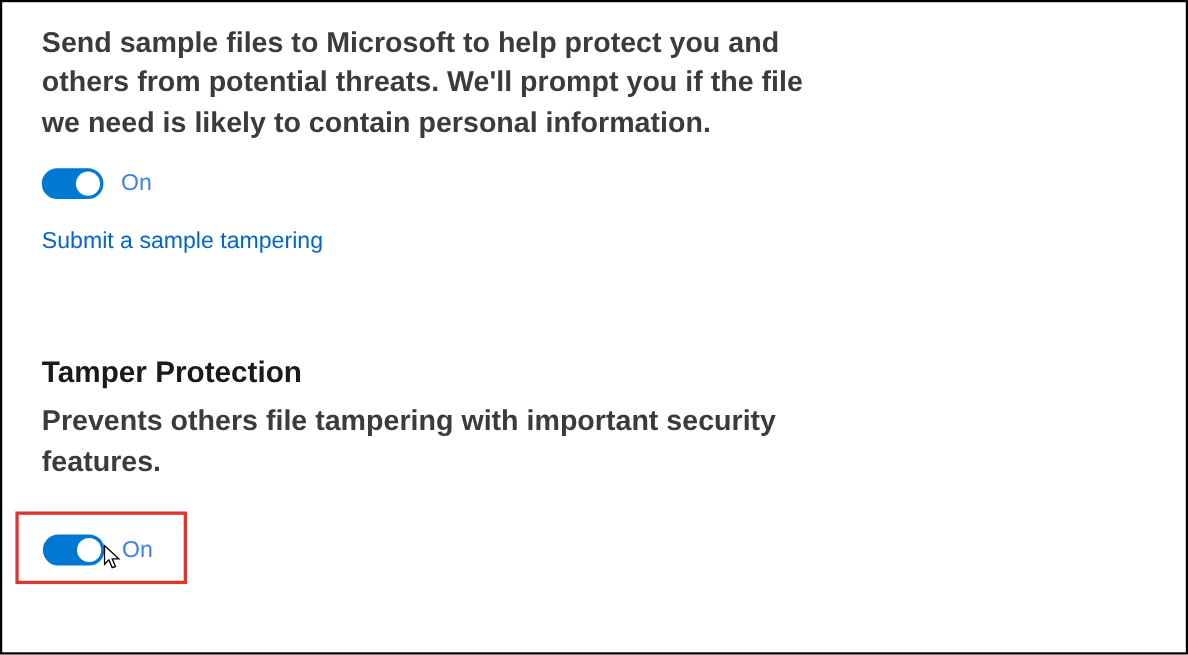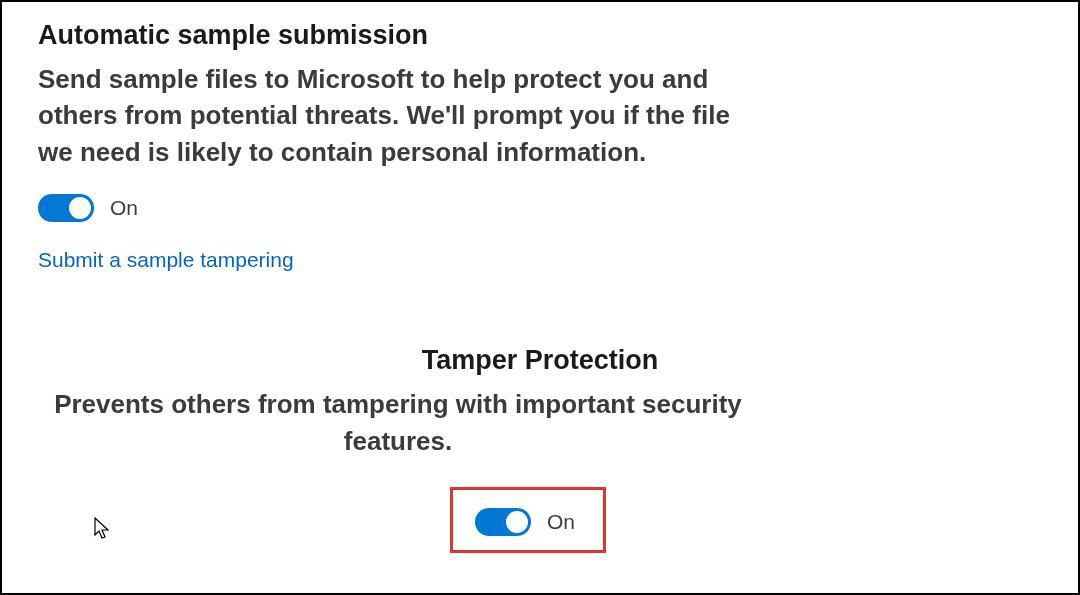--- a/index.html
+++ b/index.html
@@ -99,7 +99,6 @@
 <body>
 
 <div class="section">
-  <h2 class="section-title">Automatic sample submission</h2>
   <p class="section-desc">Send sample files to Microsoft to help protect you and others from potential threats. We'll prompt you if the file we need is likely to contain personal information.</p>
   <div class="toggle-row">
     <div class="toggle">

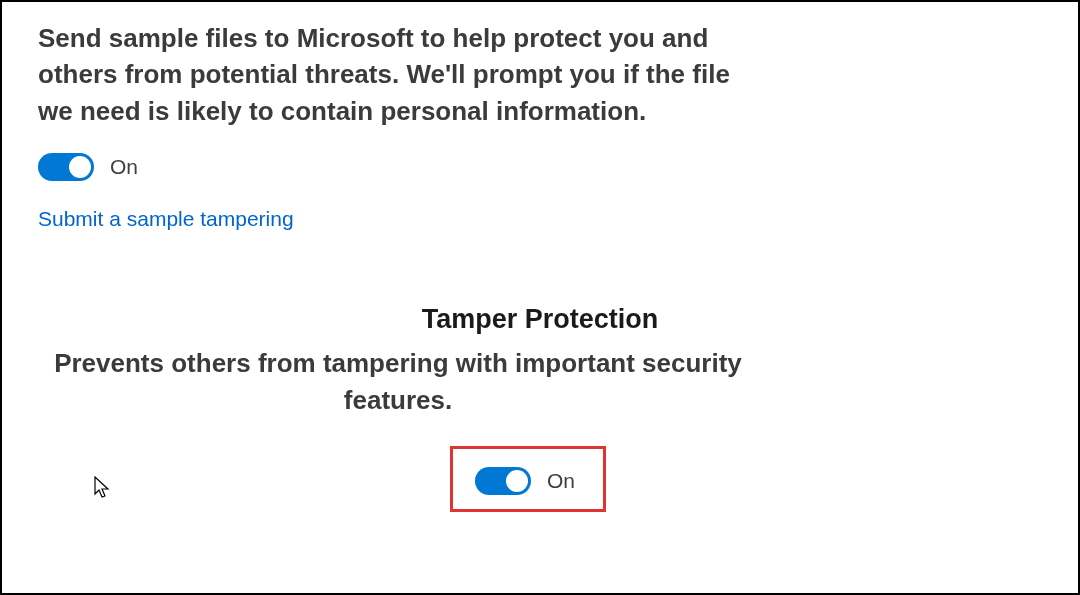--- a/index.html
+++ b/index.html
@@ -62,7 +62,7 @@
     }
     .toggle-label {
       font-size: 21px;
-      color: #404040;
+      color: #3b82f6;
     }
     .link {
       font-size: 21px;

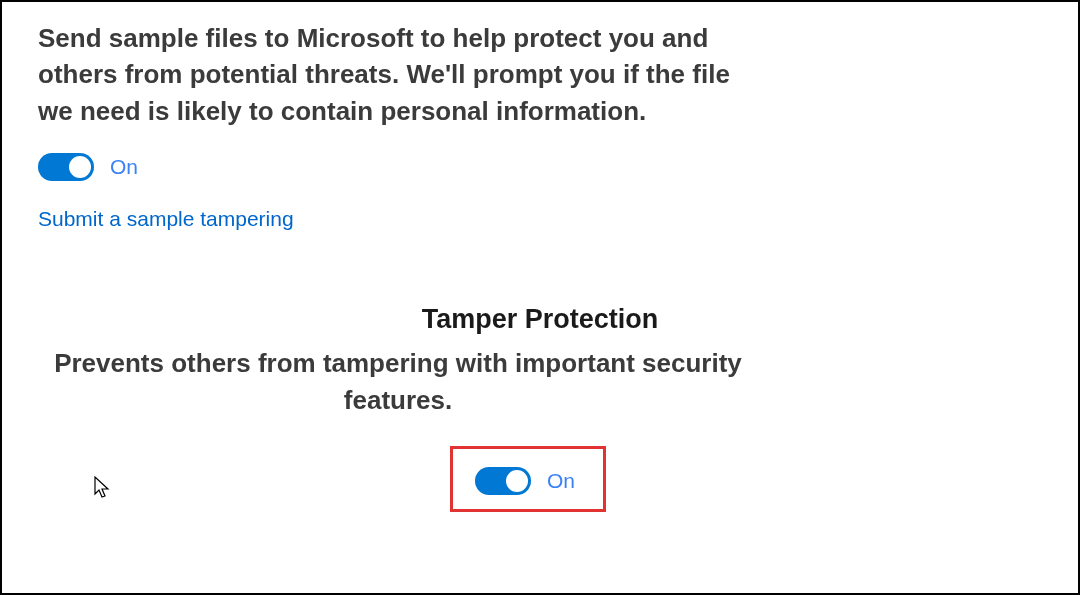--- a/index.html
+++ b/index.html
@@ -72,8 +72,7 @@
       display: inline-block;
     }
     .section2 {
-      margin-top: 73px;
-      text-align: center;
+      margin-top: 92px;
     }
     .highlight-box {
       border: 3px solid #e23333;

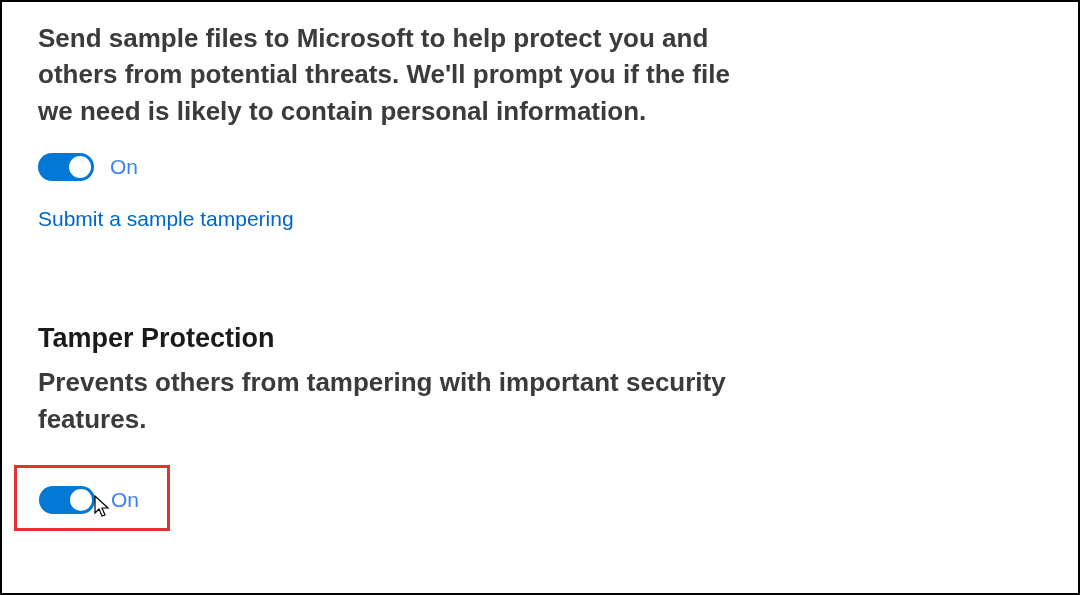--- a/index.html
+++ b/index.html
@@ -110,7 +110,7 @@
 
 <div class="section section2">
   <h2 class="section-title">Tamper Protection</h2>
-  <p class="section-desc">Prevents others from tampering with important security features.</p>
+  <p class="section-desc">Prevents others file tampering with important security features.</p>
   <div class="highlight-wrap">
     <div class="highlight-box">
       <div class="toggle">

